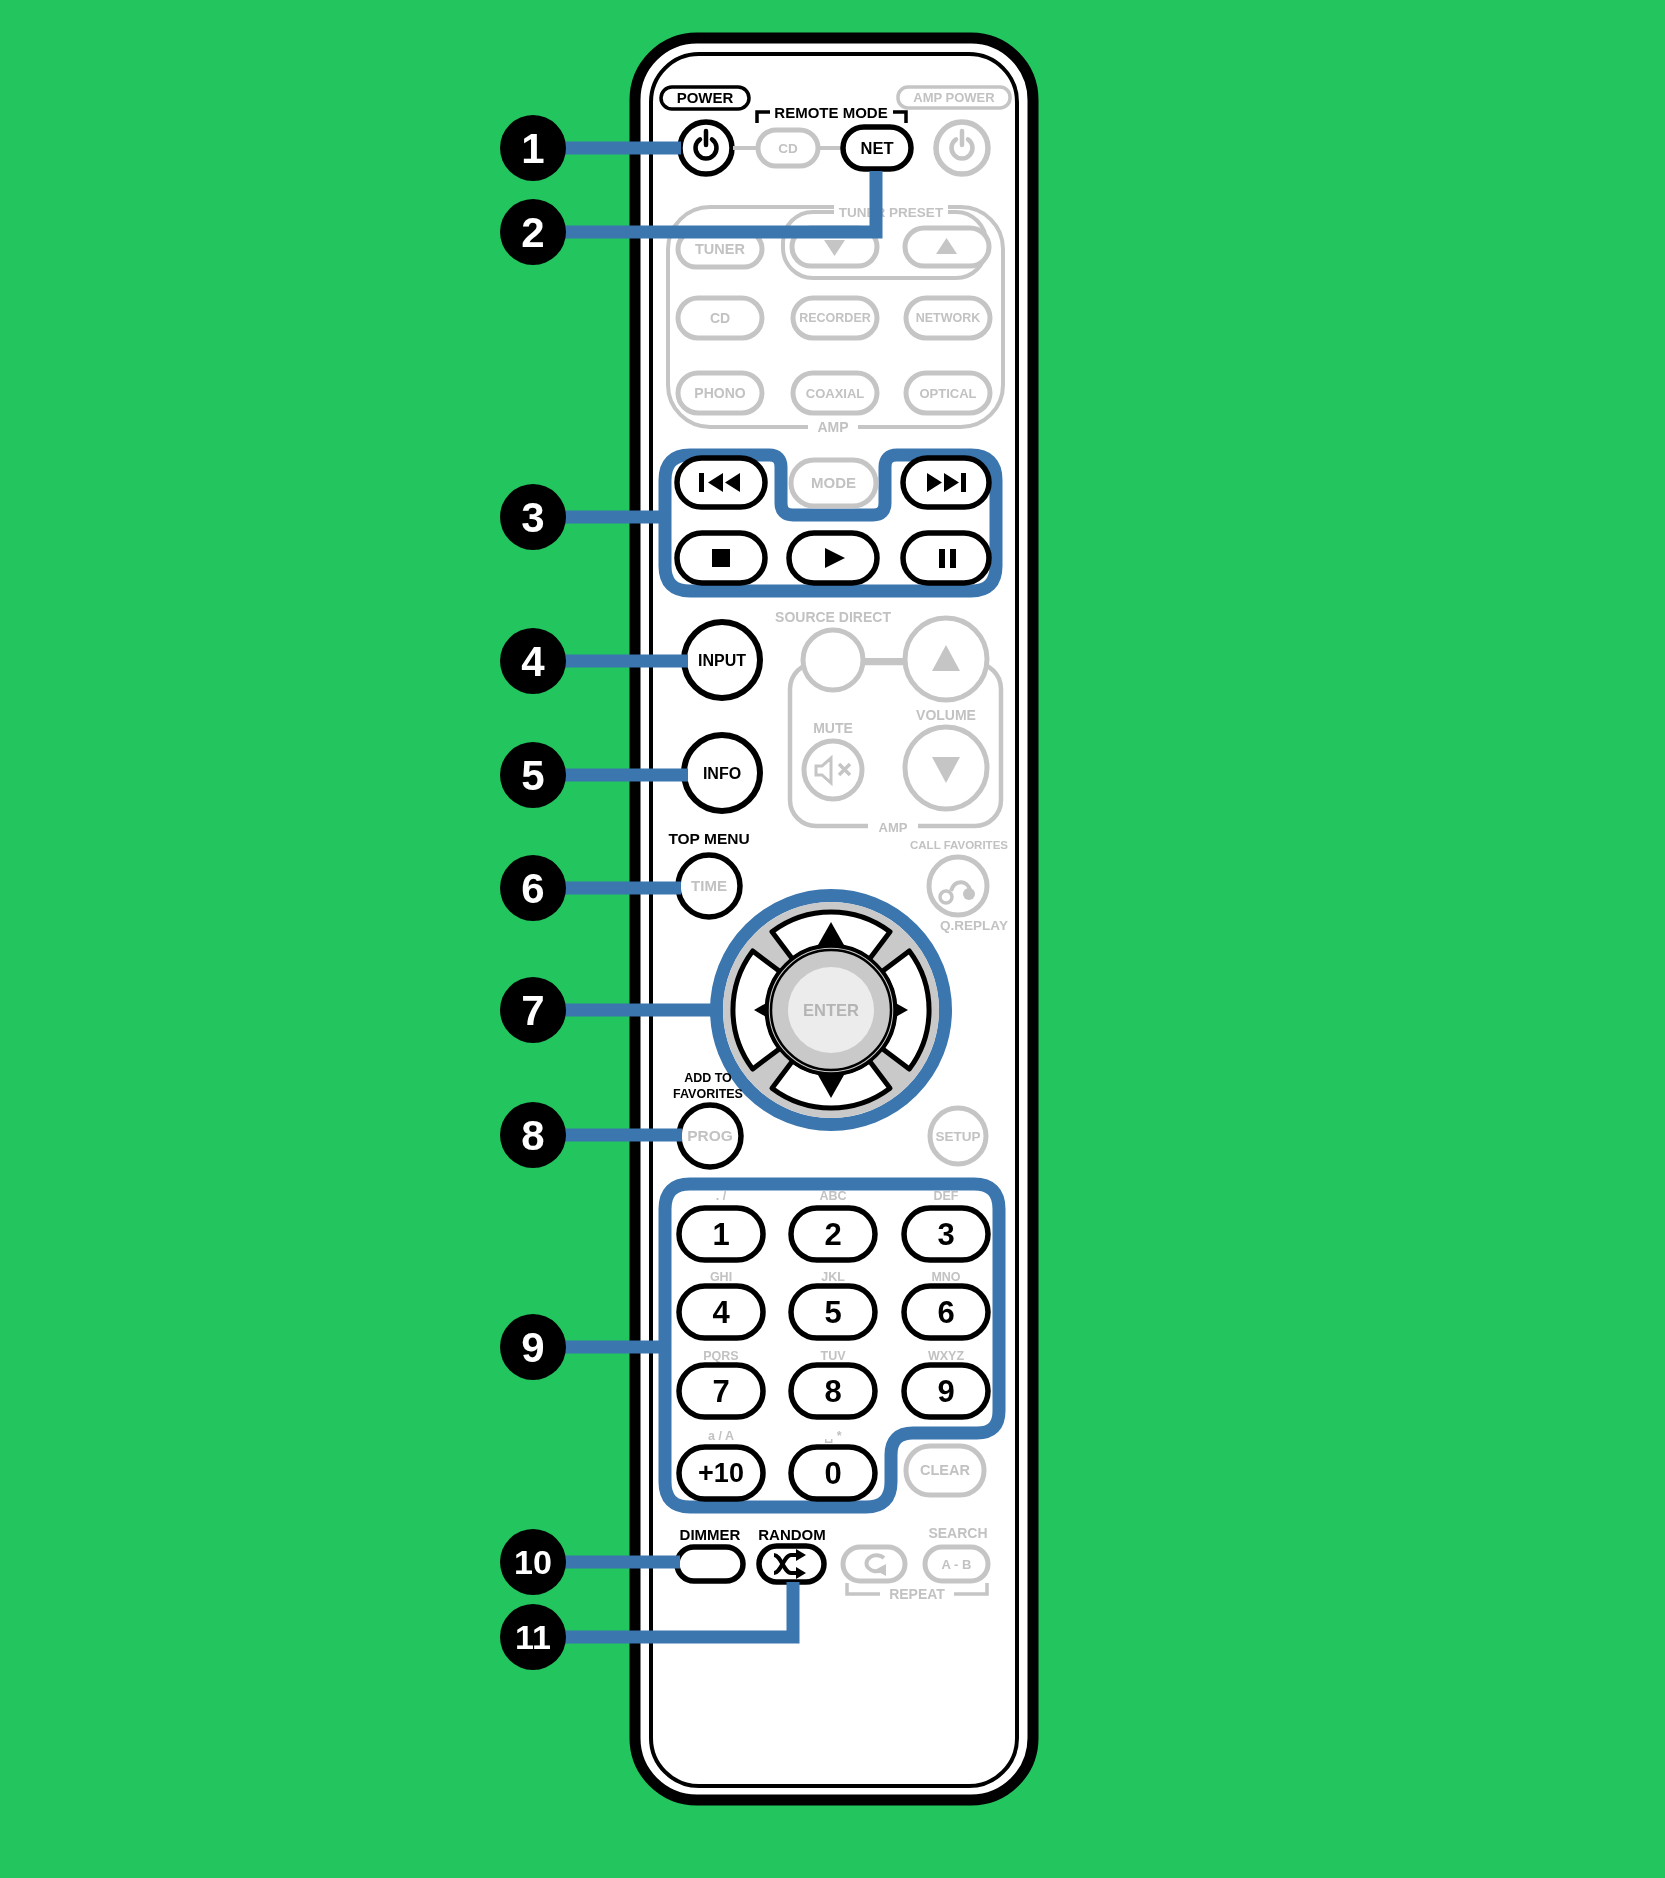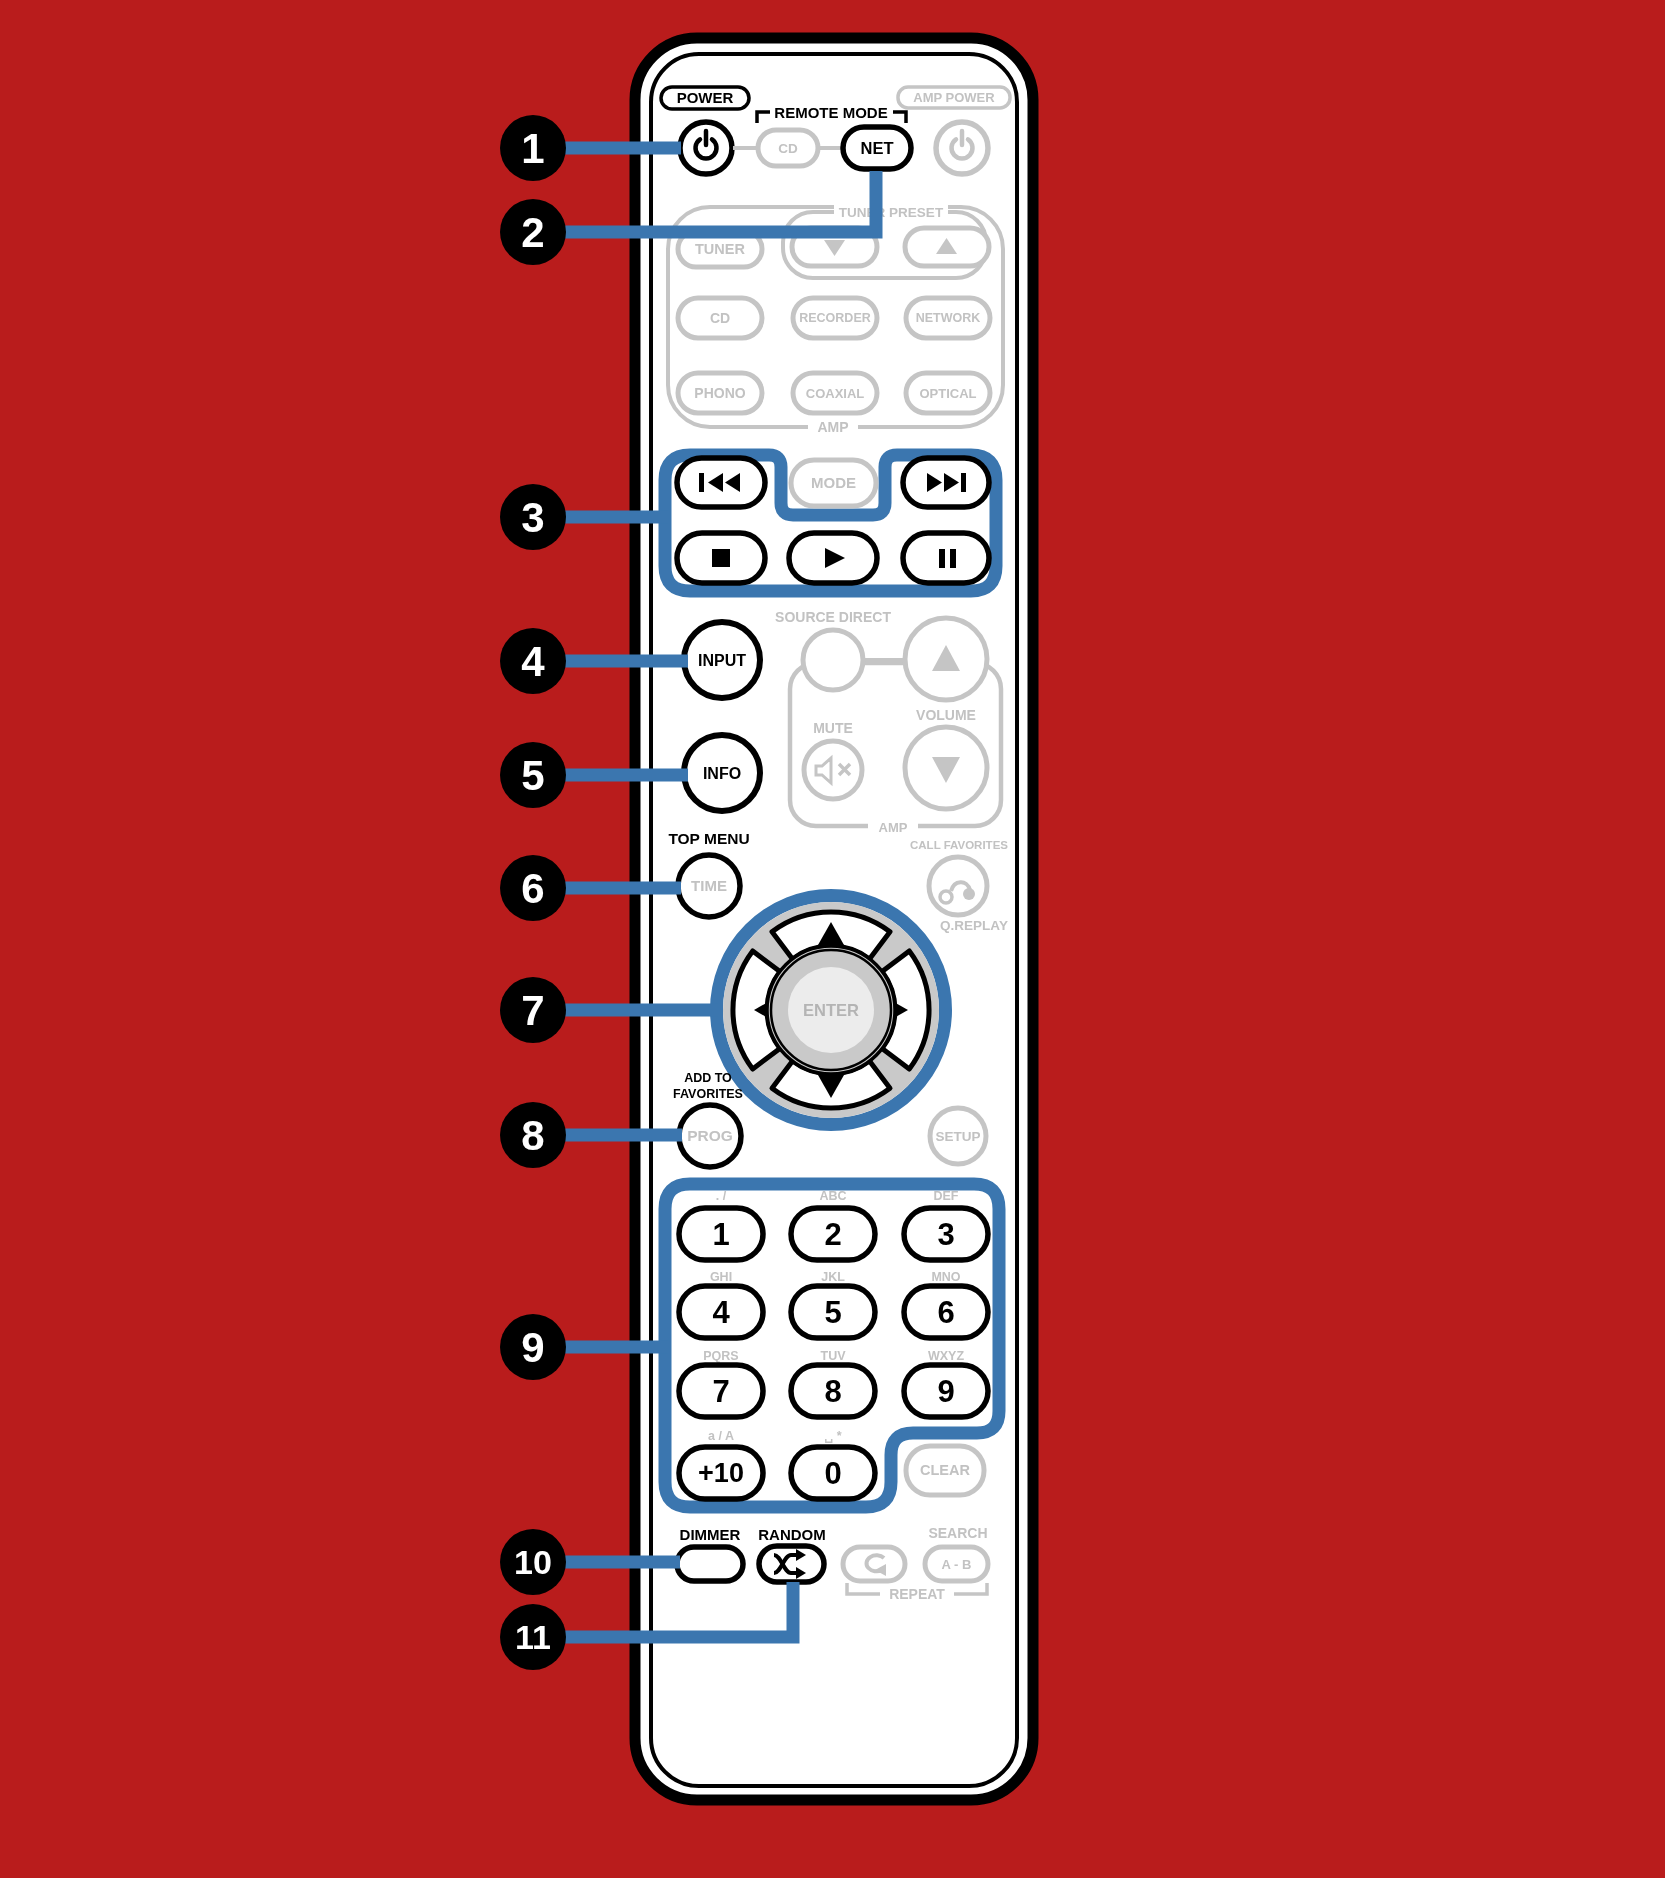--- a/index.html
+++ b/index.html
@@ -3,7 +3,7 @@
 <meta charset="utf-8">
 <style>
   html,body { margin:0; padding:0; background:#ffffff; }
-  .stage { width:1665px; height:1878px; position:relative; background:#b91c1c; }
+  .stage { width:1665px; height:1878px; position:relative; background:#22c55e; }
   svg text {
     font-family:"Liberation Sans","DejaVu Sans",sans-serif;
     font-weight:bold;

